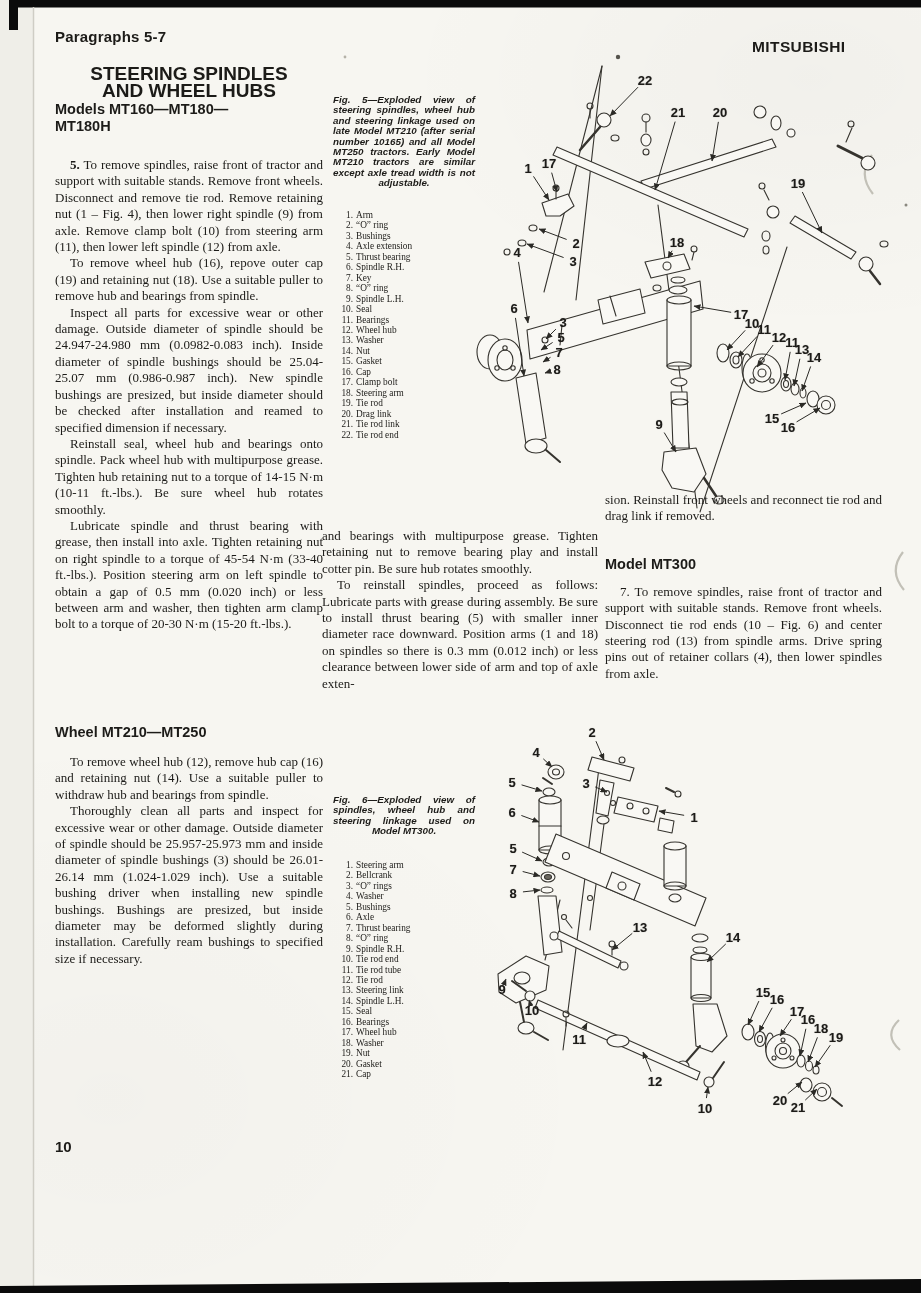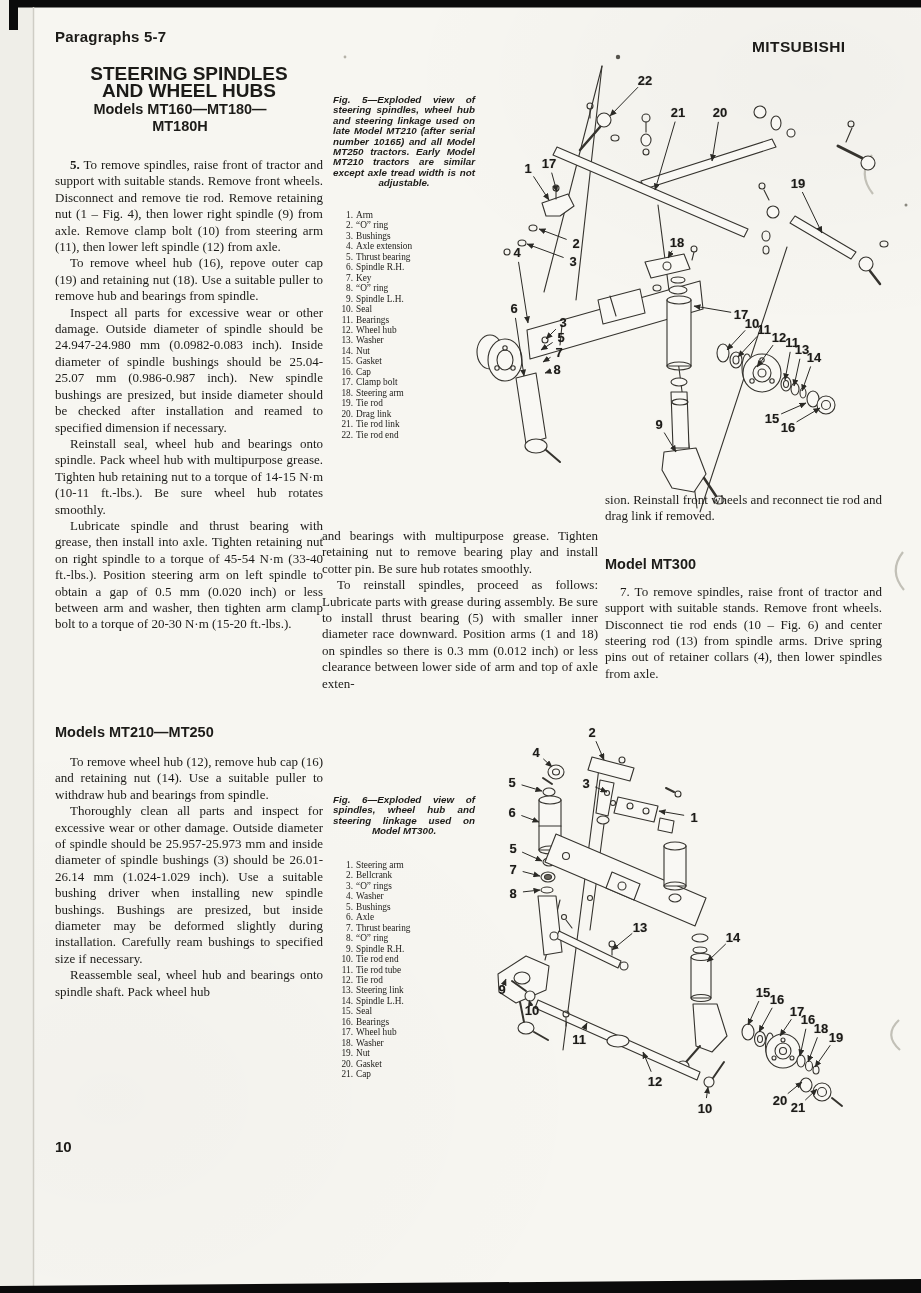--- a/index.html
+++ b/index.html
@@ -316,7 +316,7 @@
 
   <div class="abs h-section" style="left:72px;top:66px;width:234px;">STEERING SPINDLES AND WHEEL HUBS</div>
 
-  <div class="abs h-models" style="left:55px;top:101px;width:250px;text-align:center;">
+  <div class="abs h-models" style="left:55px;top:101px;width:250px;">
     <div>Models MT160—MT180—</div>
     <div>MT180H</div>
   </div>

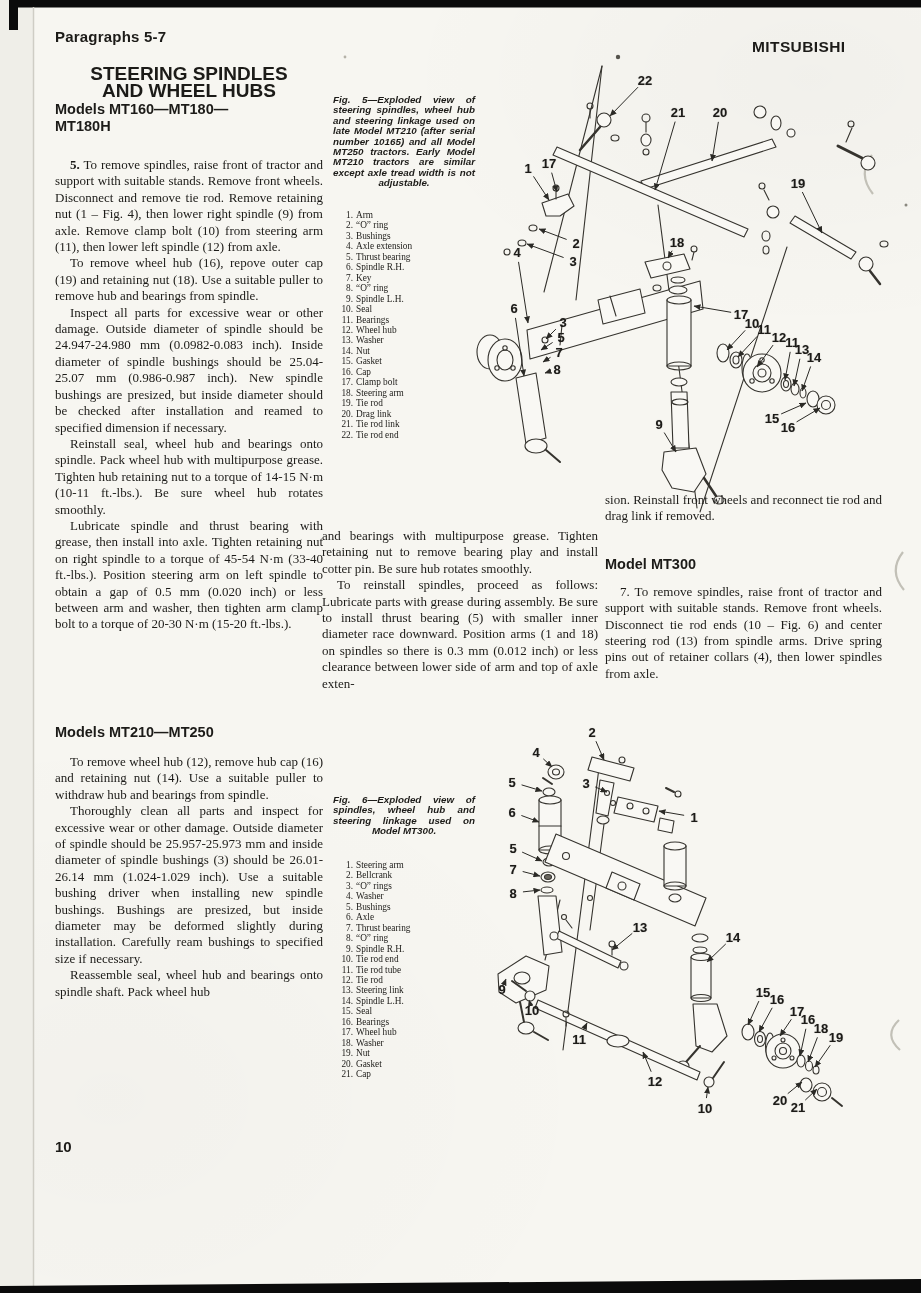--- a/index.html
+++ b/index.html
@@ -330,7 +330,7 @@
     </div>
 
   <div class="abs" style="left:55px;top:724px;width:268px;">
-    <div class="h-models">Models MT210—MT250</div>
+    <div class="h-models">Wheel MT210—MT250</div>
     <div class="body-text" style="margin-top:13px;">
         <p>To remove wheel hub (12), remove hub cap (16) and retaining nut (14). Use a suitable puller to withdraw hub and bearings from spindle.</p>
         <p>Thoroughly clean all parts and inspect for excessive wear or other damage. Outside diameter of spindle should be 25.957-25.973 mm and inside diameter of spindle bushings (3) should be 26.01-26.14 mm (1.024-1.029 inch). Use a suitable bushing driver when installing new spindle bushings. Bushings are presized, but inside diameter may be deformed slightly during installation. Carefully ream bushings to specified size if necessary.</p>

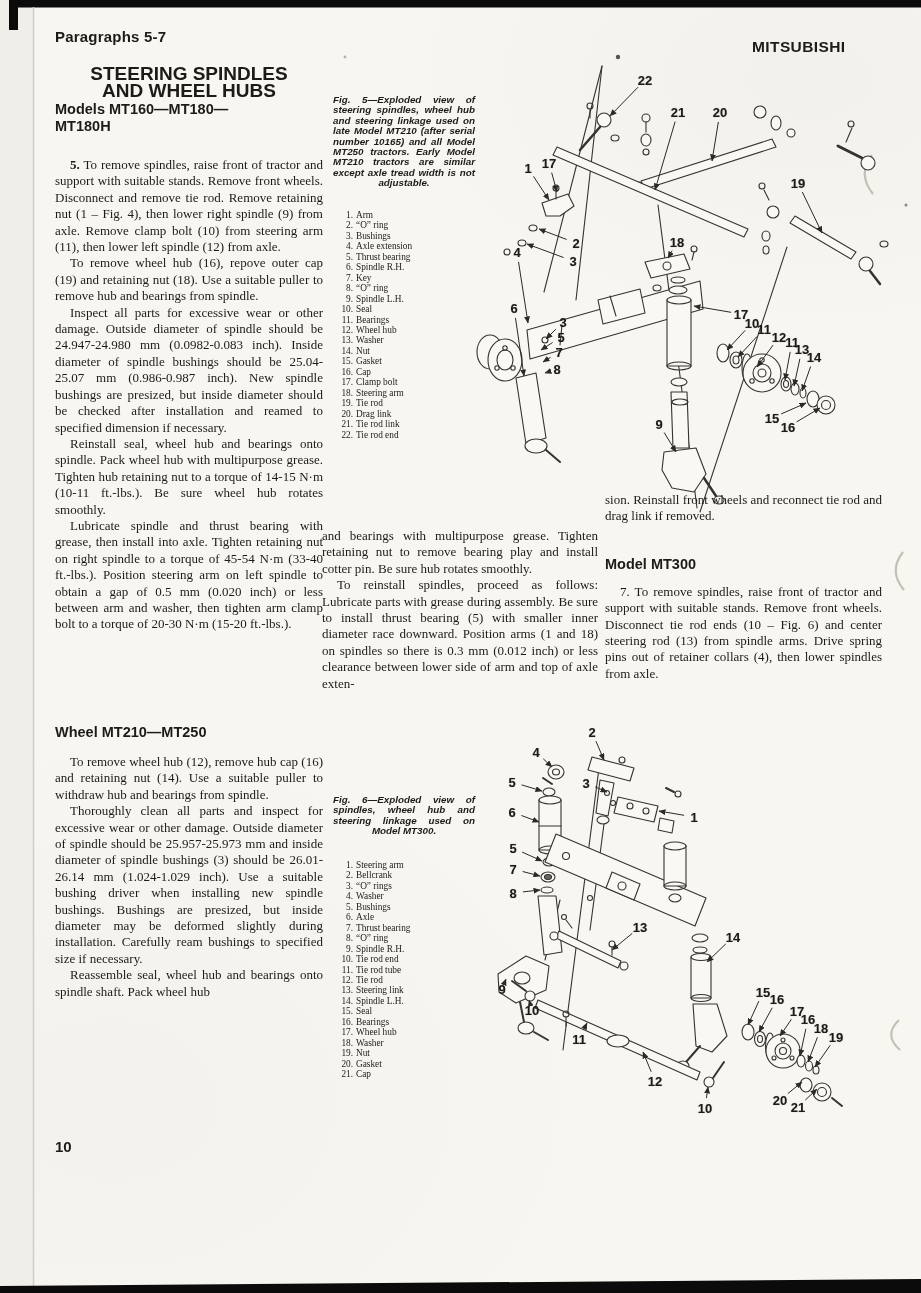--- a/index.html
+++ b/index.html
@@ -334,7 +334,6 @@
     <div class="body-text" style="margin-top:13px;">
         <p>To remove wheel hub (12), remove hub cap (16) and retaining nut (14). Use a suitable puller to withdraw hub and bearings from spindle.</p>
         <p>Thoroughly clean all parts and inspect for excessive wear or other damage. Outside diameter of spindle should be 25.957-25.973 mm and inside diameter of spindle bushings (3) should be 26.01-26.14 mm (1.024-1.029 inch). Use a suitable bushing driver when installing new spindle bushings. Bushings are presized, but inside diameter may be deformed slightly during installation. Carefully ream bushings to specified size if necessary.</p>
-        <p>Reassemble seal, wheel hub and bearings onto spindle shaft. Pack wheel hub</p>
       </div>
   </div>
 

